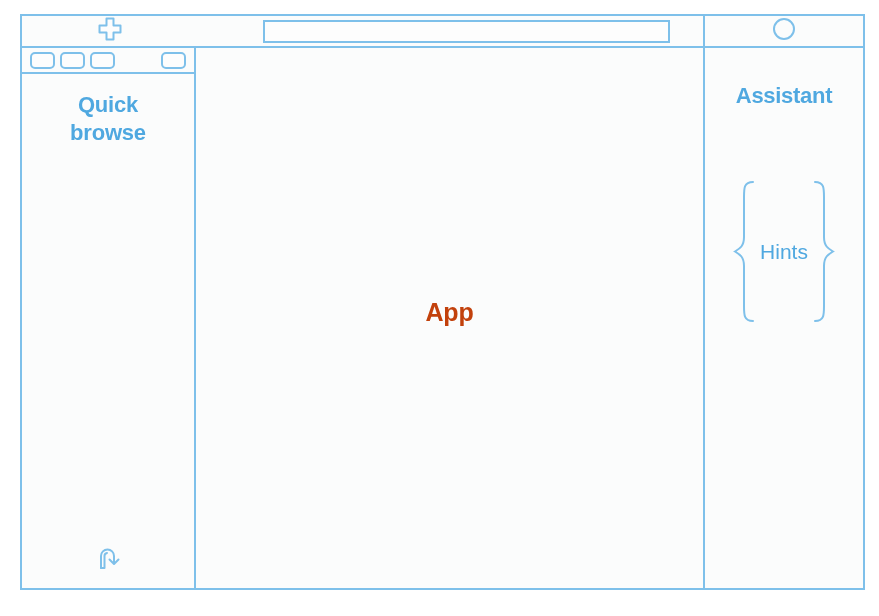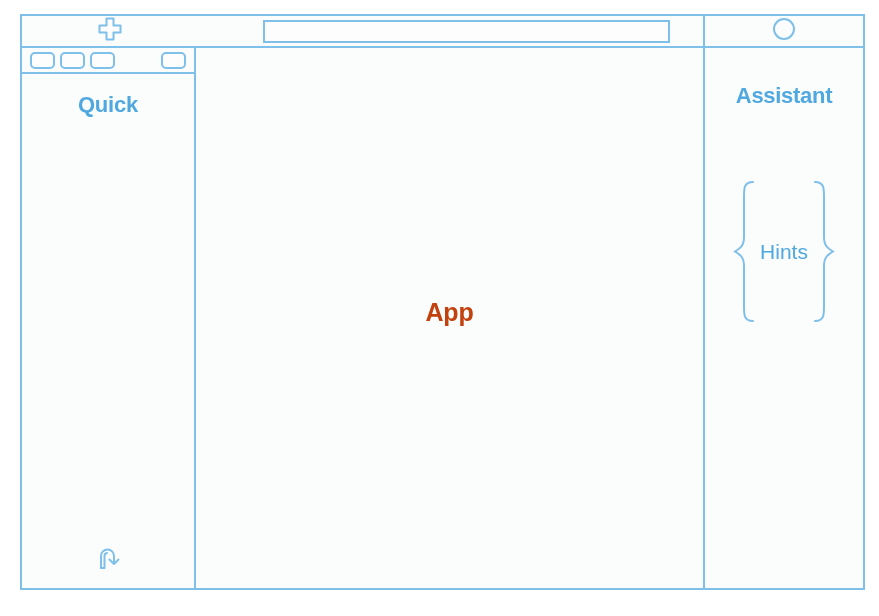--- a/index.html
+++ b/index.html
@@ -242,6 +242,7 @@
 
       <div class="sidebar-title">
         <div>Quick</div>
+        <div>browse</div>
       </div>
 
       <div class="sidebar-spacer"></div>

